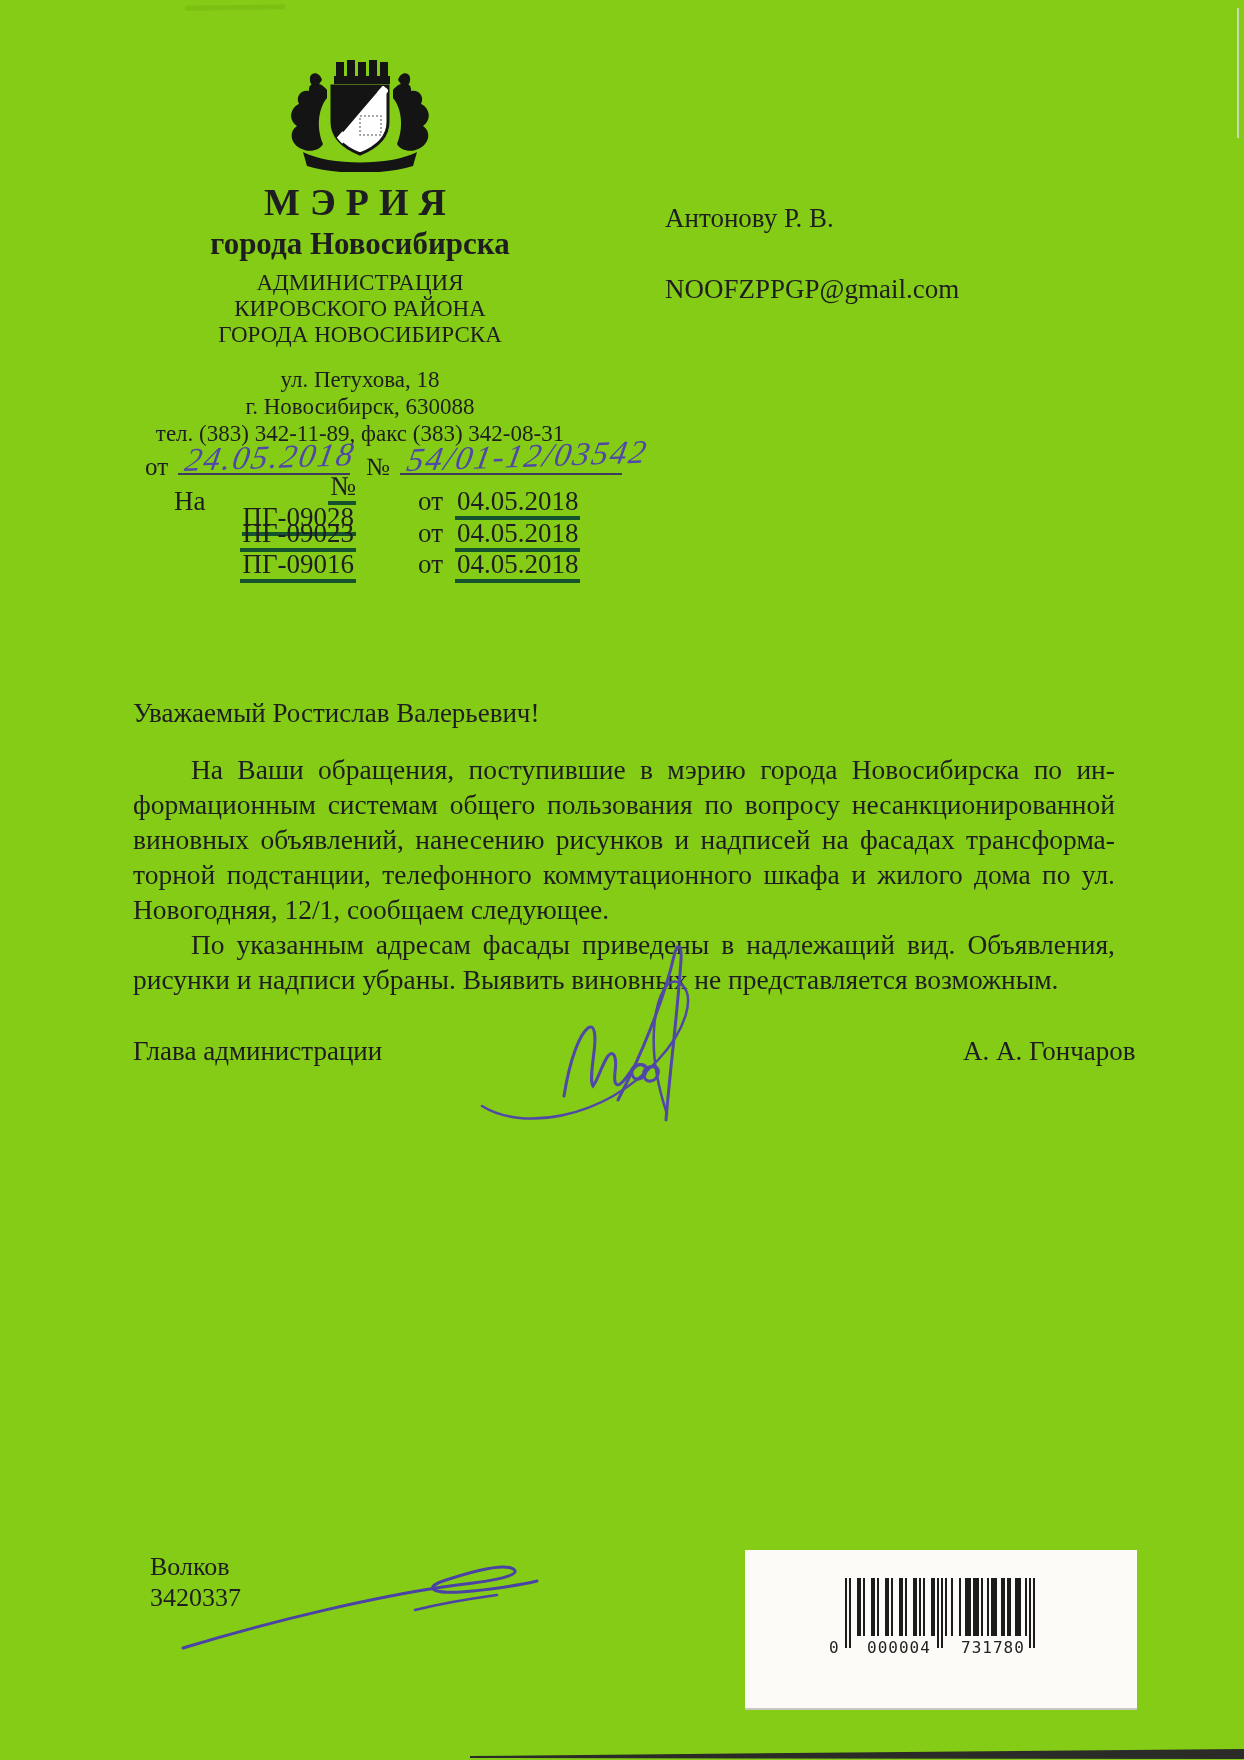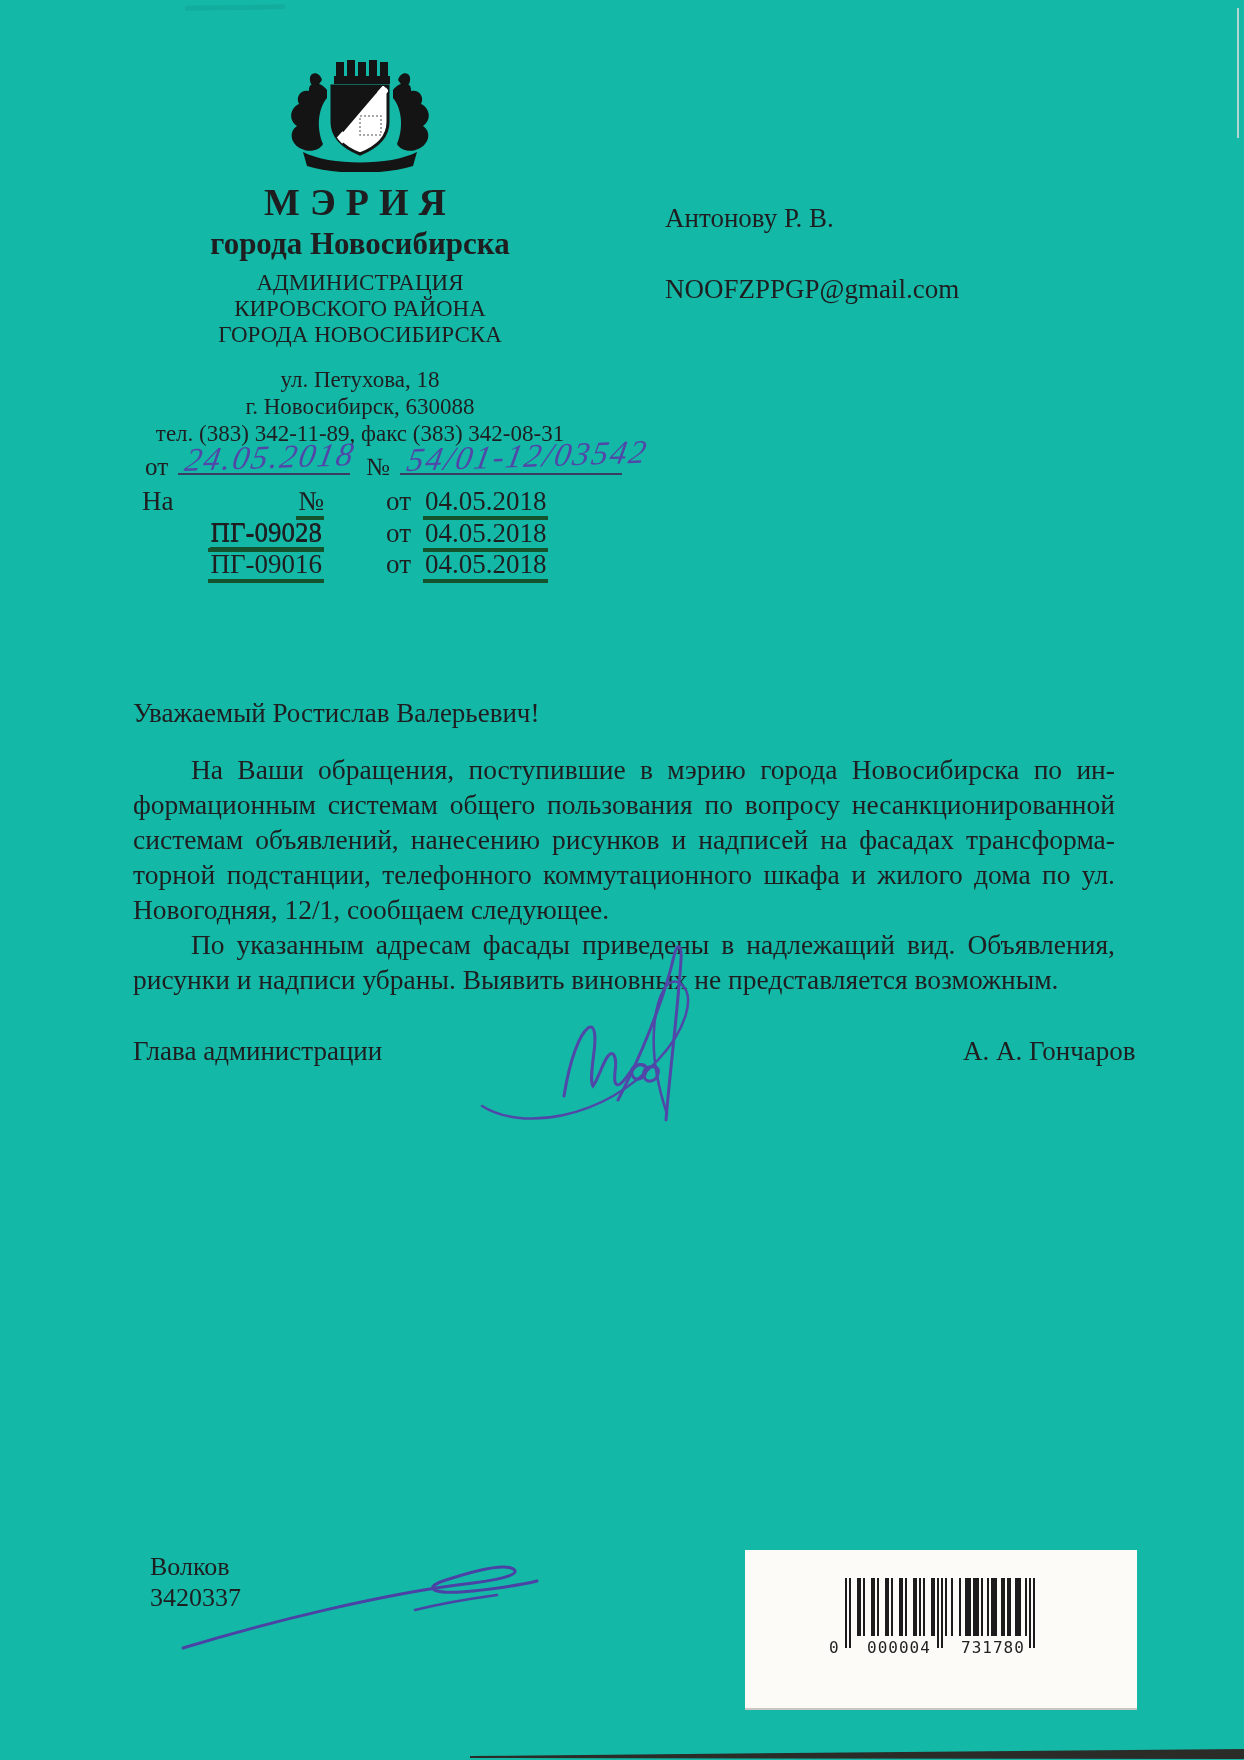--- a/index.html
+++ b/index.html
@@ -5,7 +5,7 @@
   html,body { margin:0; padding:0; background:#888; }
   .page {
     position:relative; width:1244px; height:1760px; margin:0 auto;
-    background:#14b8a6; overflow:hidden;
+    background:#84cc16; overflow:hidden;
     font-family:"Liberation Serif","DejaVu Serif",serif;
     color:#1e1e20;
   }

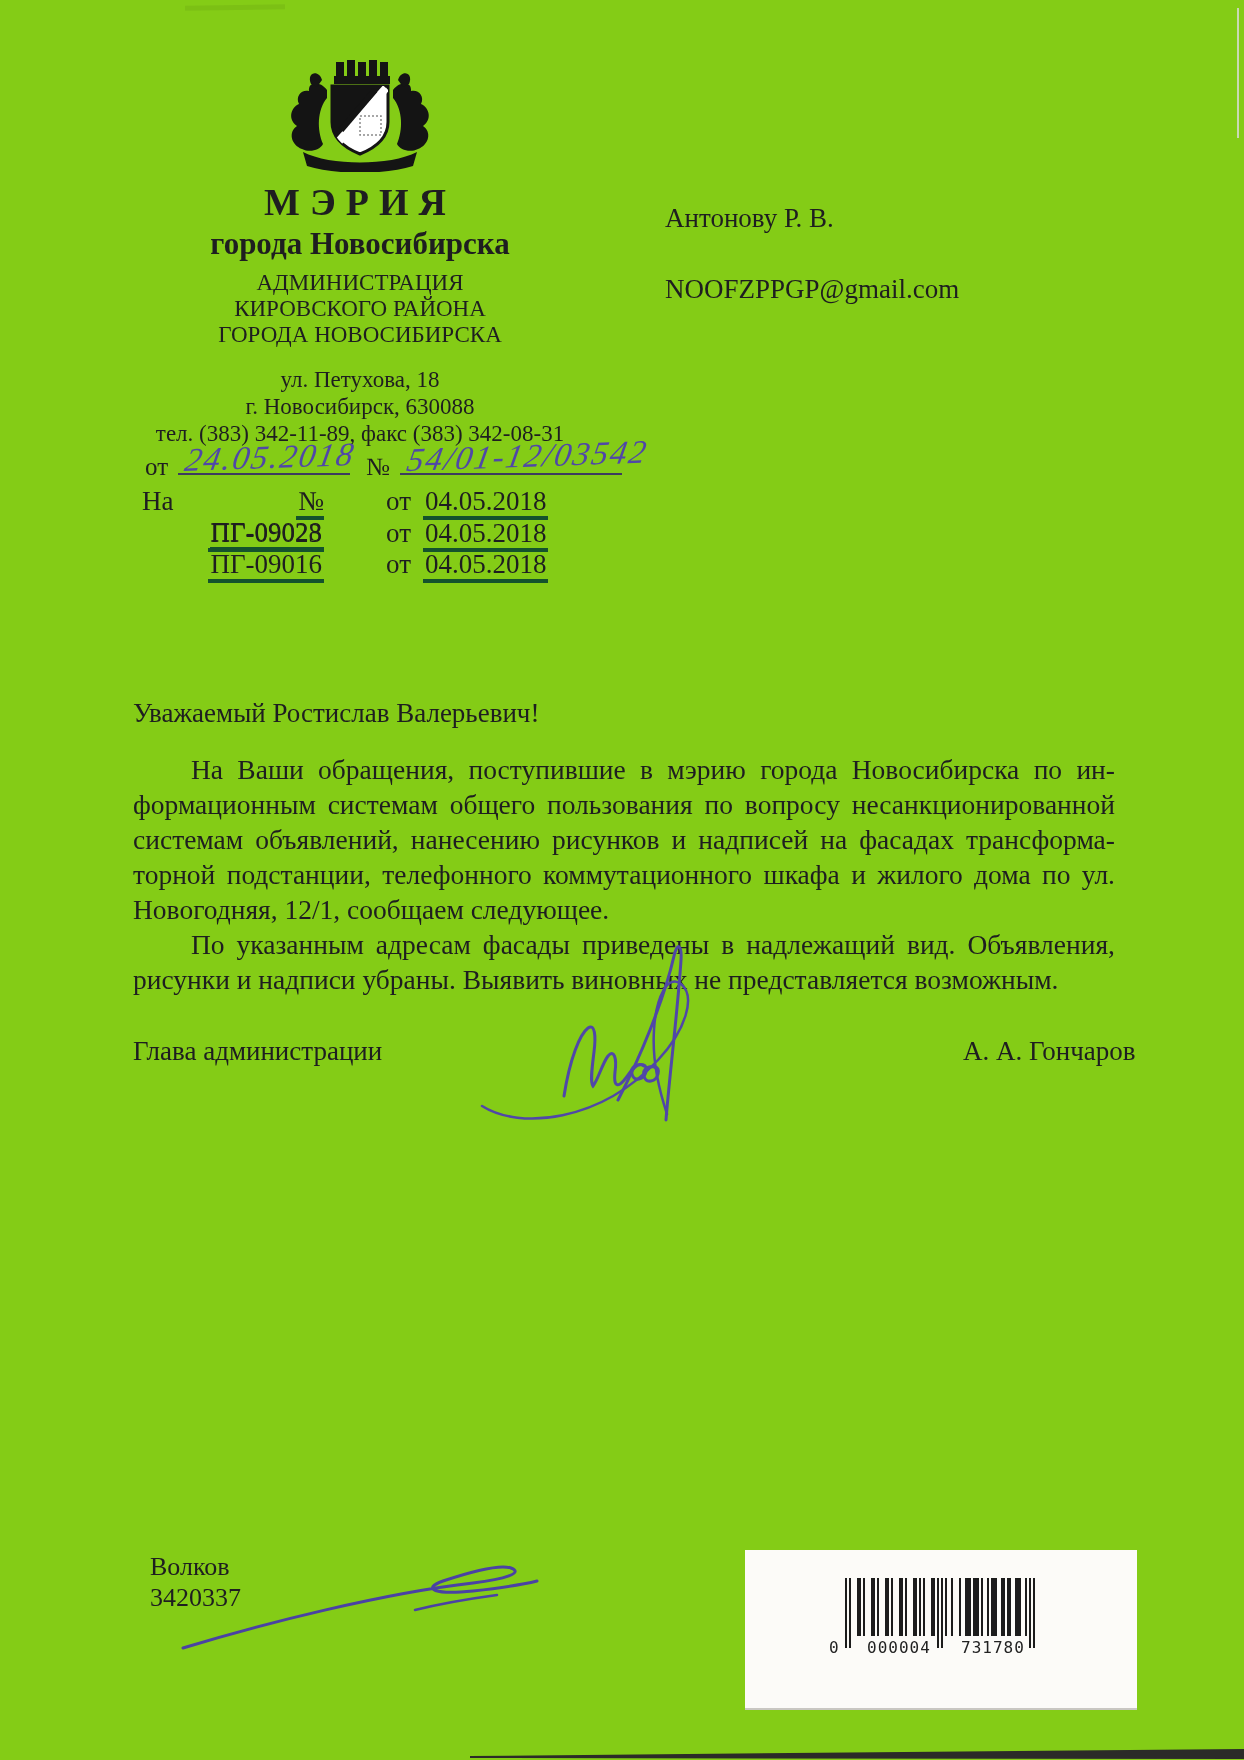--- a/index.html
+++ b/index.html
@@ -32,7 +32,7 @@
   .num-label { margin-left:16px; }
   
   .incoming { position:absolute; left:142px; top:486px; font-size:27px; }
-  .reply-row { display:flex; align-items:flex-start; height:31.5px; }
+  .reply-row { display:flex; align-items:center; height:31.5px;margin-left:32px; }
   .rr-prefix { width:34px; }
   .rr-num { width:148px; text-align:right; }
   .rr-ot { margin-left:62px; }

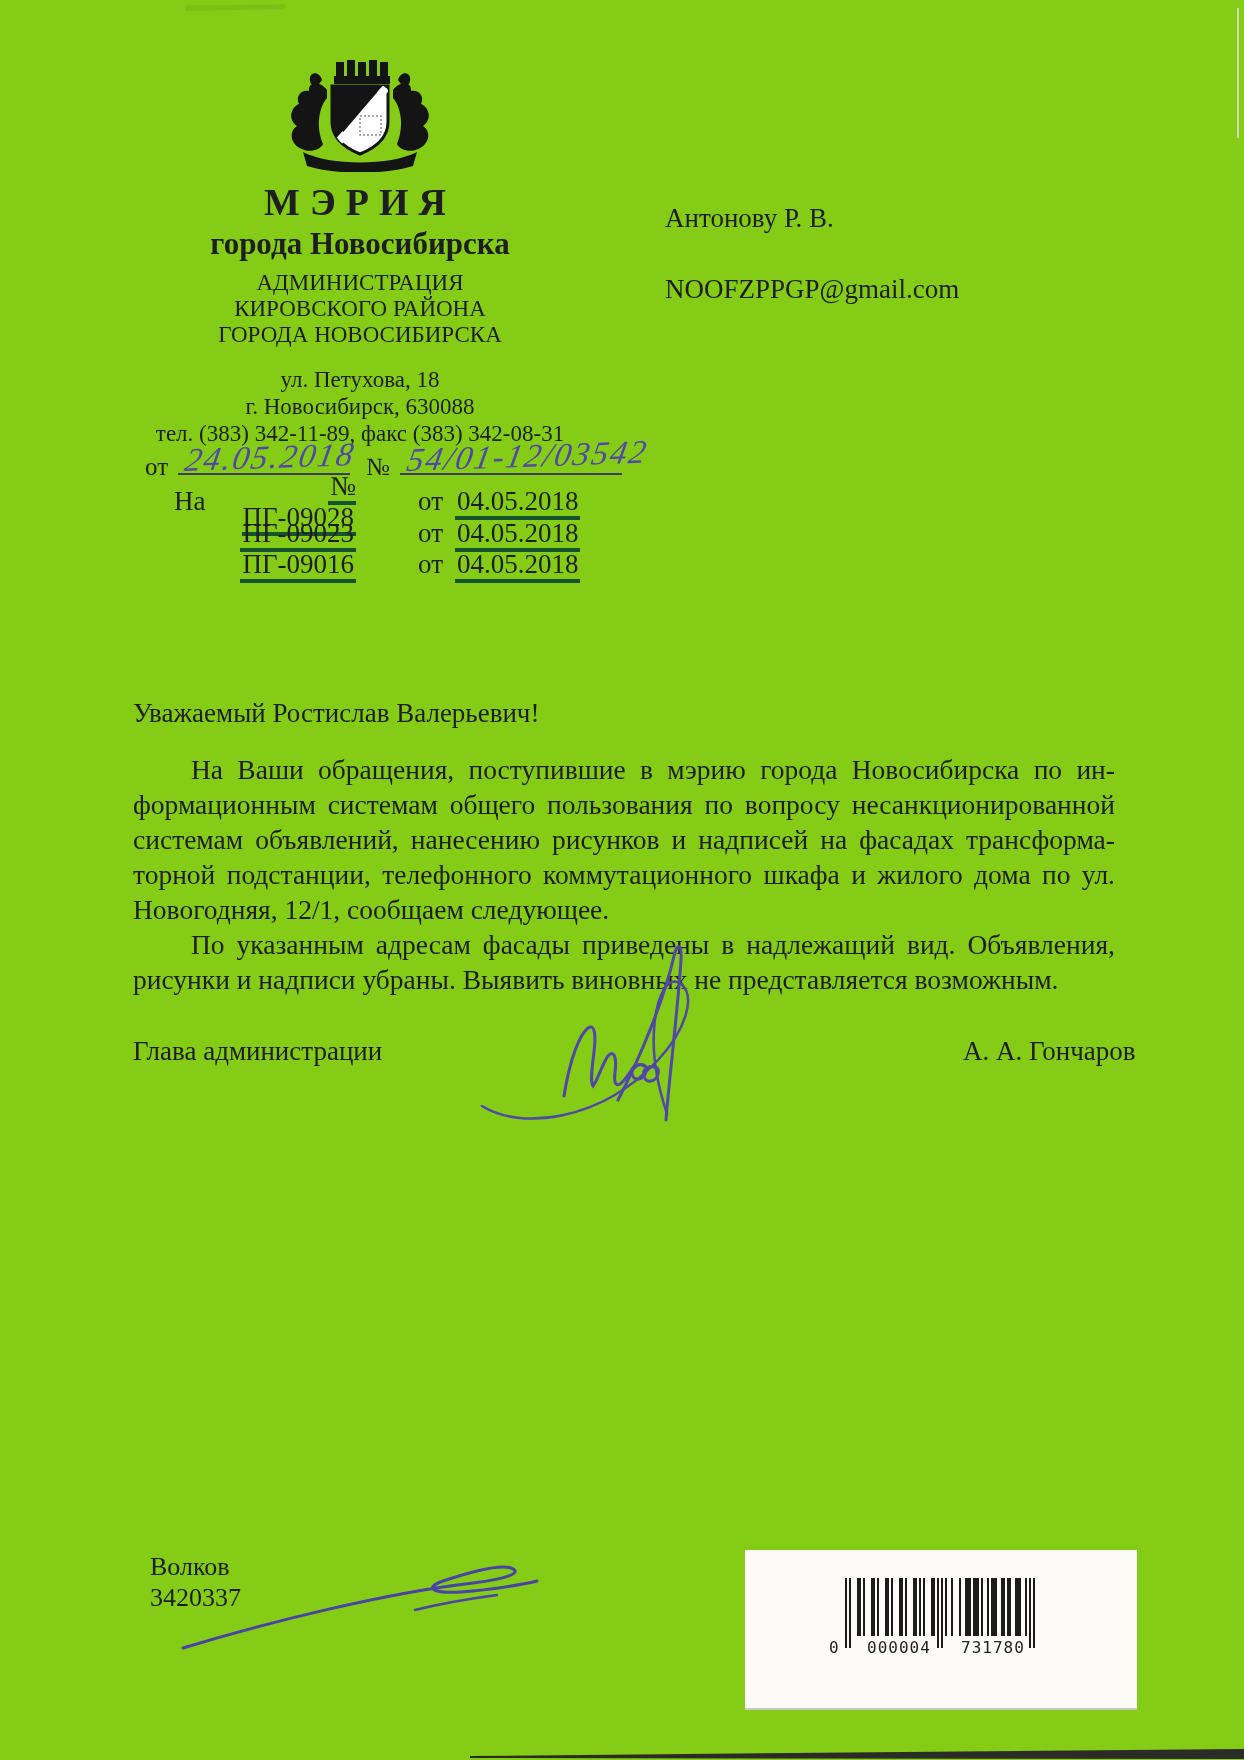--- a/index.html
+++ b/index.html
@@ -158,7 +158,7 @@
   <div class="body-text">
       <div class="b-line b-first">На Ваши обращения, поступившие в мэрию города Новосибирска по ин-</div>
       <div class="b-line">формационным системам общего пользования по вопросу несанкционированной</div>
-      <div class="b-line">системам объявлений, нанесению рисунков и надписей на фасадах трансформа-</div>
+      <div class="b-line">виновных объявлений, нанесению рисунков и надписей на фасадах трансформа-</div>
       <div class="b-line">торной подстанции, телефонного коммутационного шкафа и жилого дома по ул.</div>
       <div class="b-line b-last">Новогодняя, 12/1, сообщаем следующее.</div>
       <div class="b-line b-first">По указанным адресам фасады приведены в надлежащий вид. Объявления,</div>

